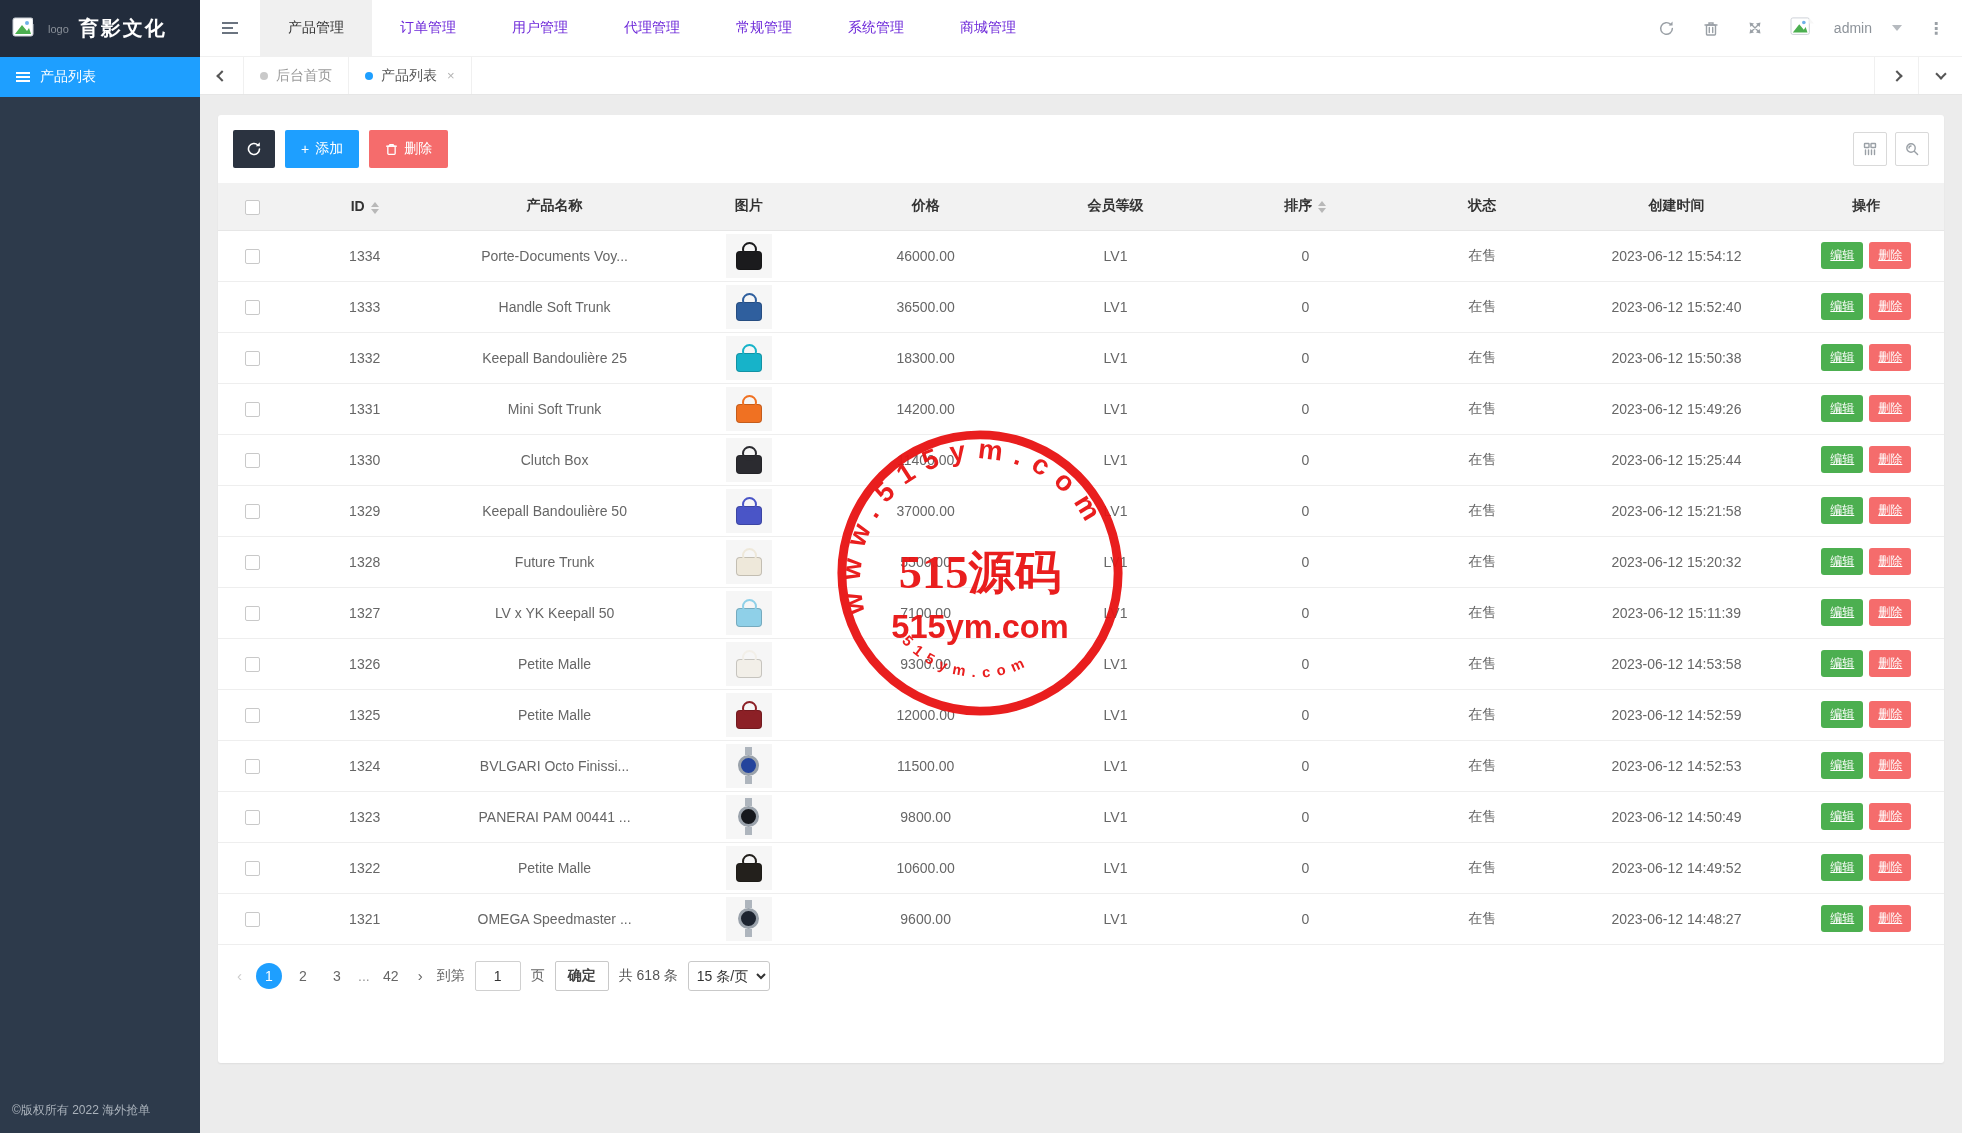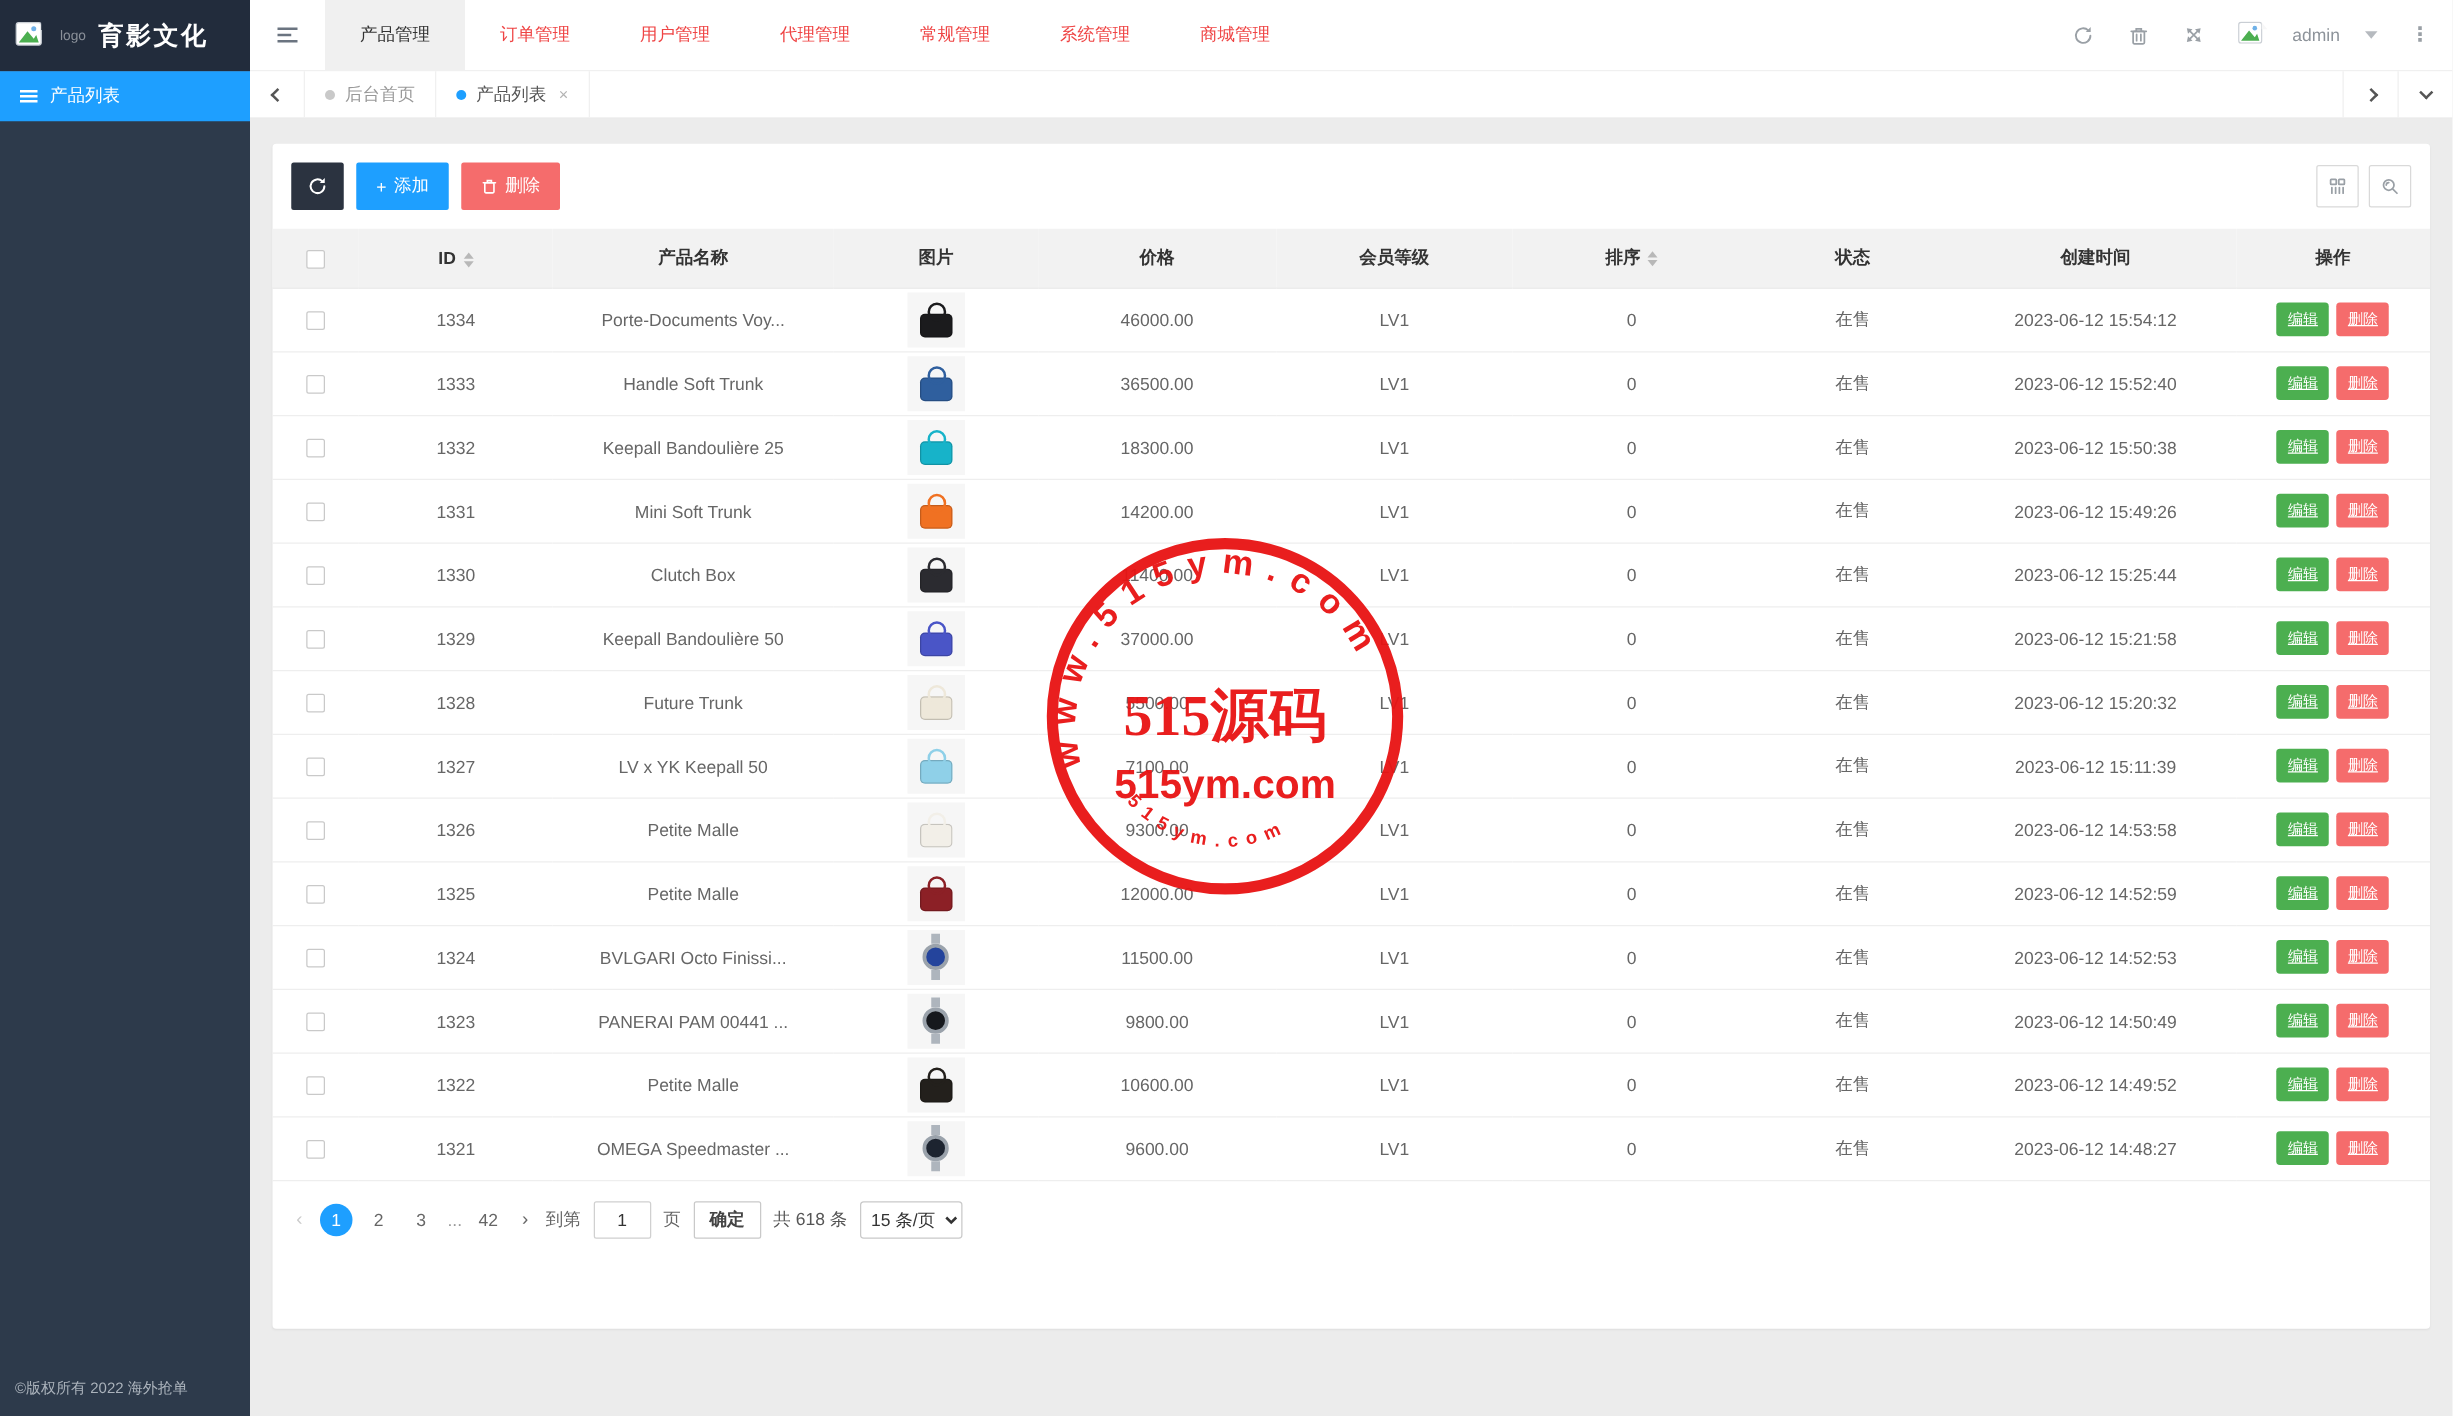--- a/index.html
+++ b/index.html
@@ -20,7 +20,7 @@
   .burger .bars i { display:block; width:16px; height:2px; background:#6b7480; }
   .burger .bars i.mid { width:11px; }
   .nav { display:flex; align-items:stretch; }
-  .nav-item { display:flex; align-items:center; padding:0 28px; color:#ef4444; cursor:pointer; }
+  .nav-item { display:flex; align-items:center; padding:0 28px; color:#6d28d9; cursor:pointer; }
   .nav-item.active { background:#f0f0f0; color:#333; }
   .header-right { margin-left:auto; display:flex; align-items:center; gap:26px; padding-right:18px; color:#9aa0a6; }
   .hicon { width:18px; height:18px; display:inline-flex; align-items:center; justify-content:center; cursor:pointer; }

